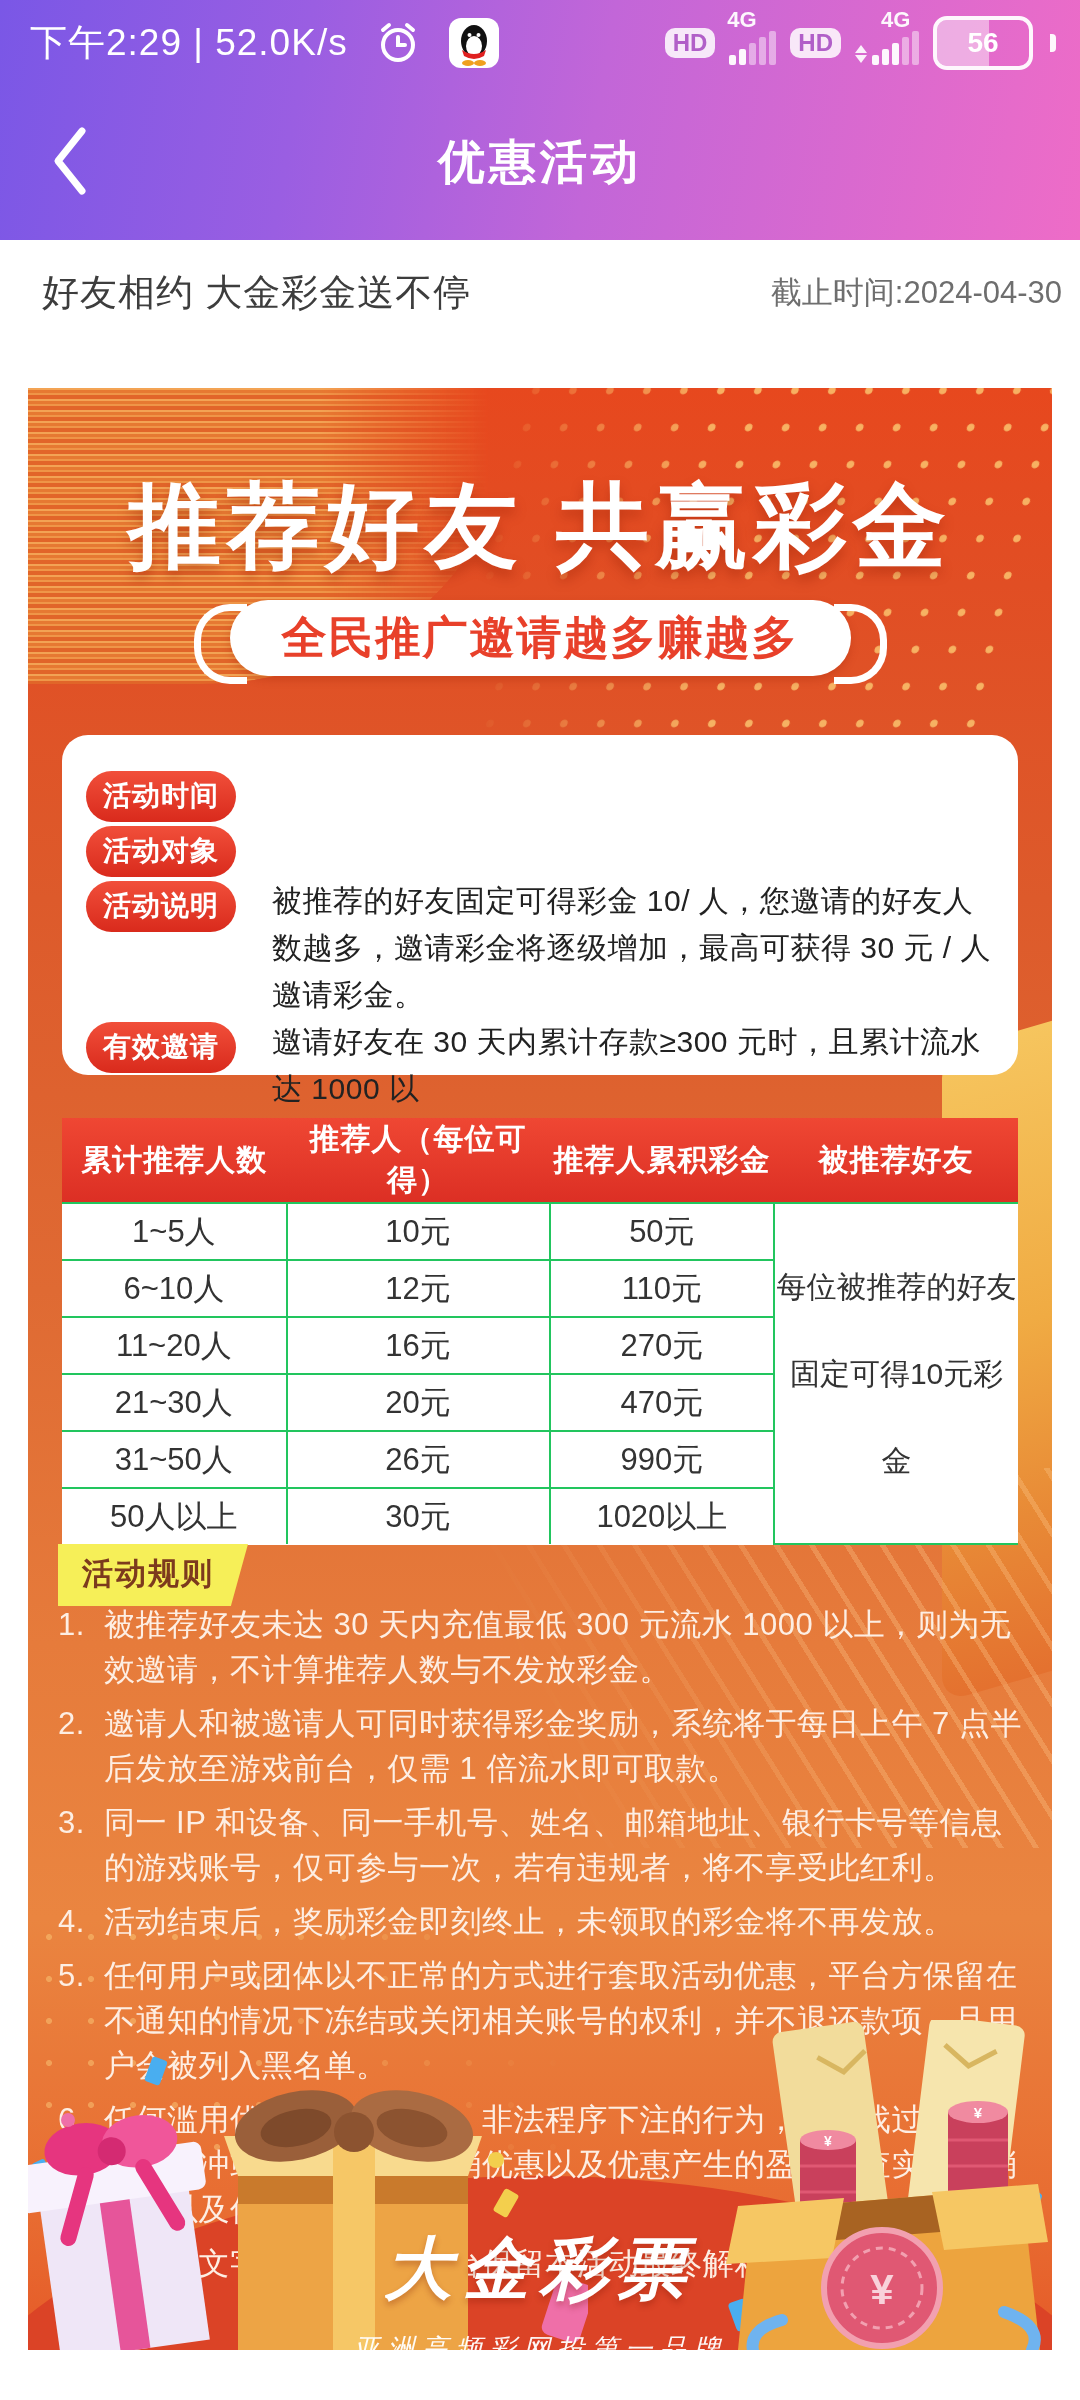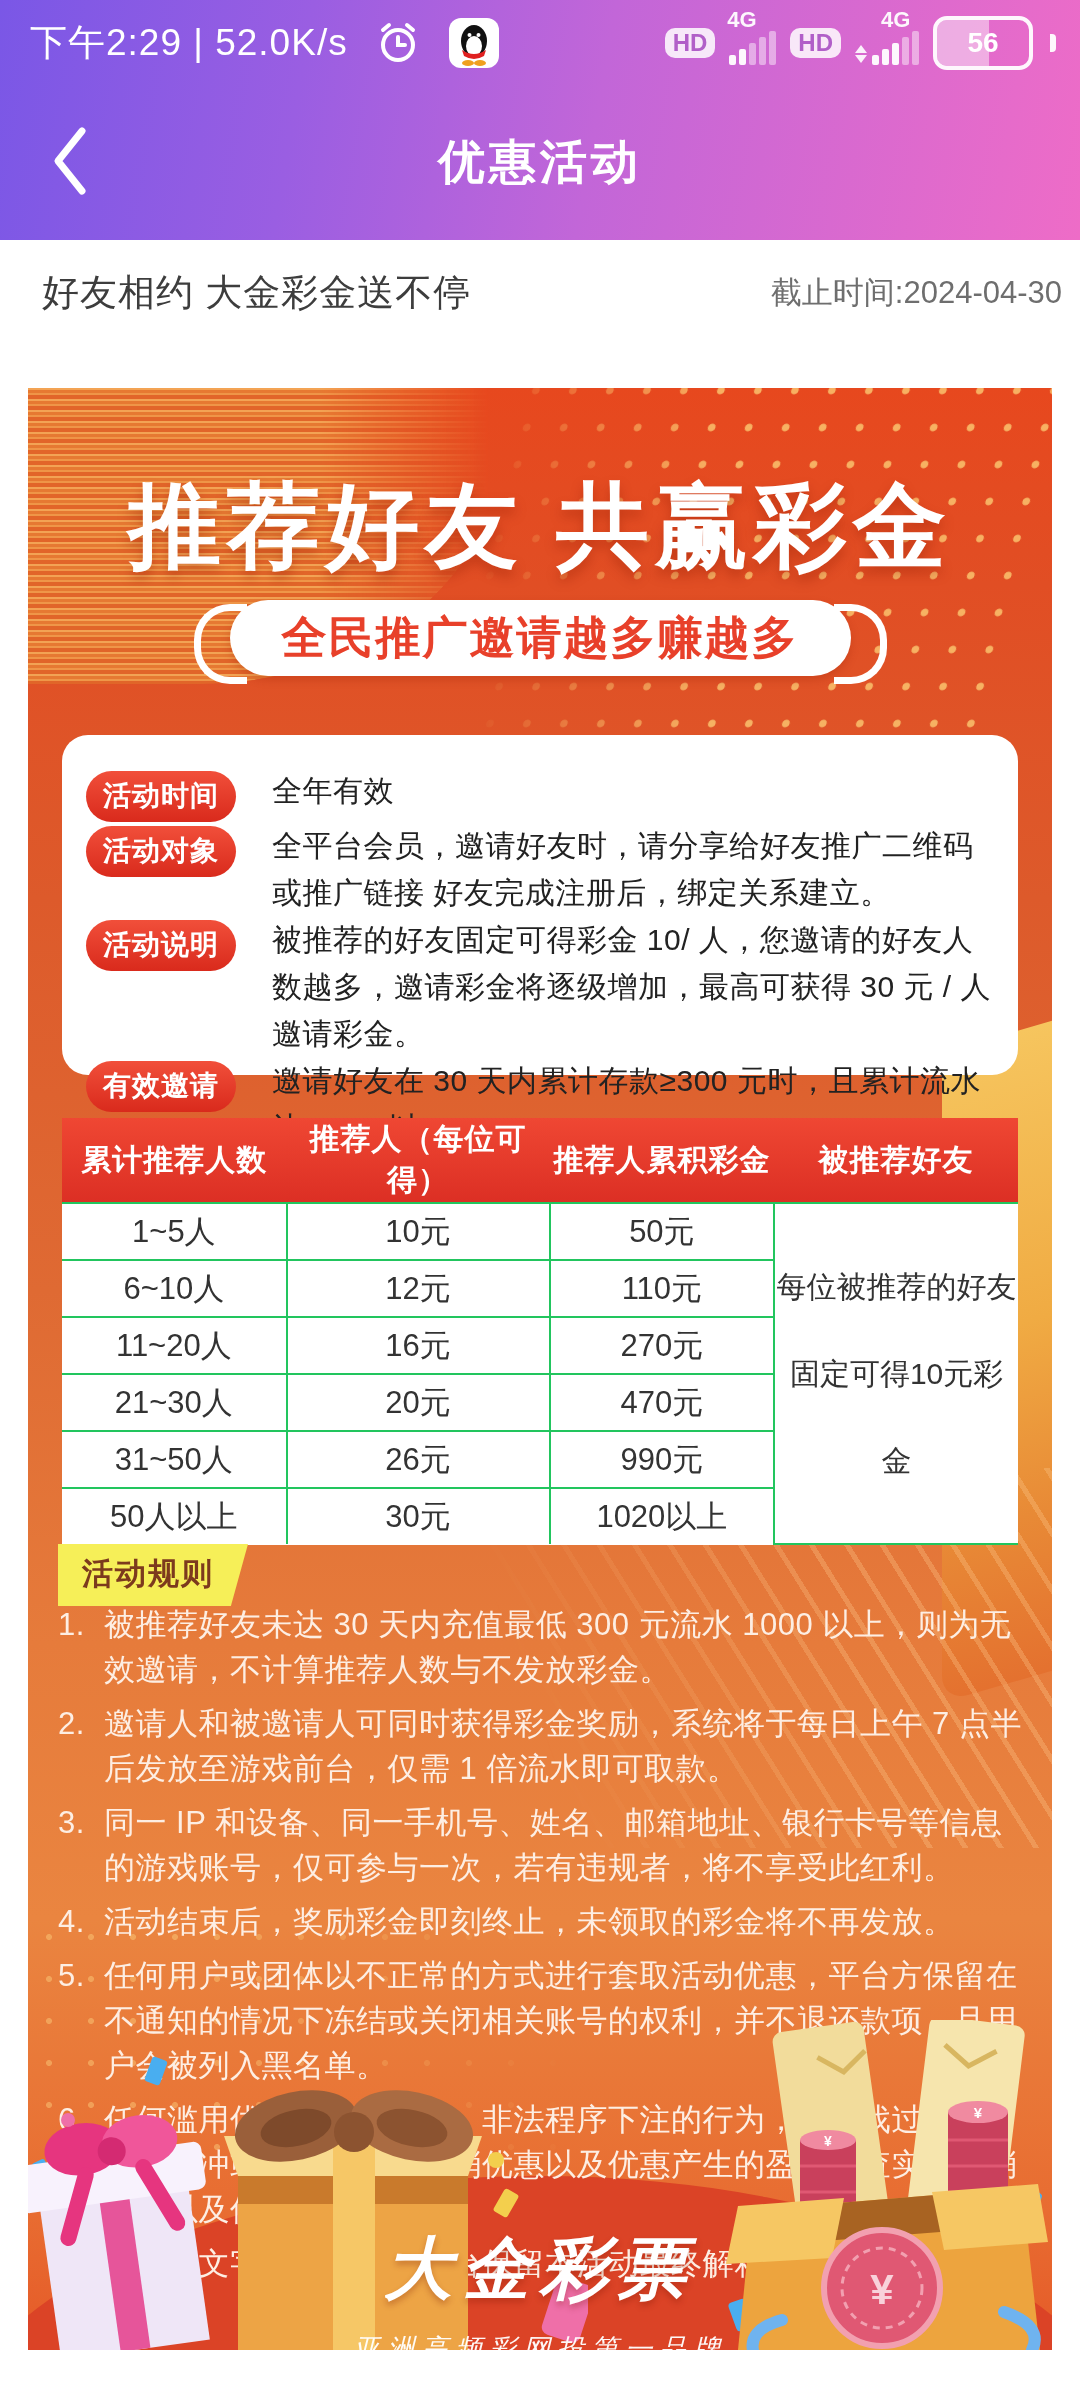--- a/index.html
+++ b/index.html
@@ -251,7 +251,6 @@
   <div class="info-card">
     <div class="info-row">
       <span><span class="pill">活动时间</span></span>
-      <span class="info-text">全年有效</span>
     </div>
     <div class="info-row">
       <span><span class="pill">活动对象</span></span>

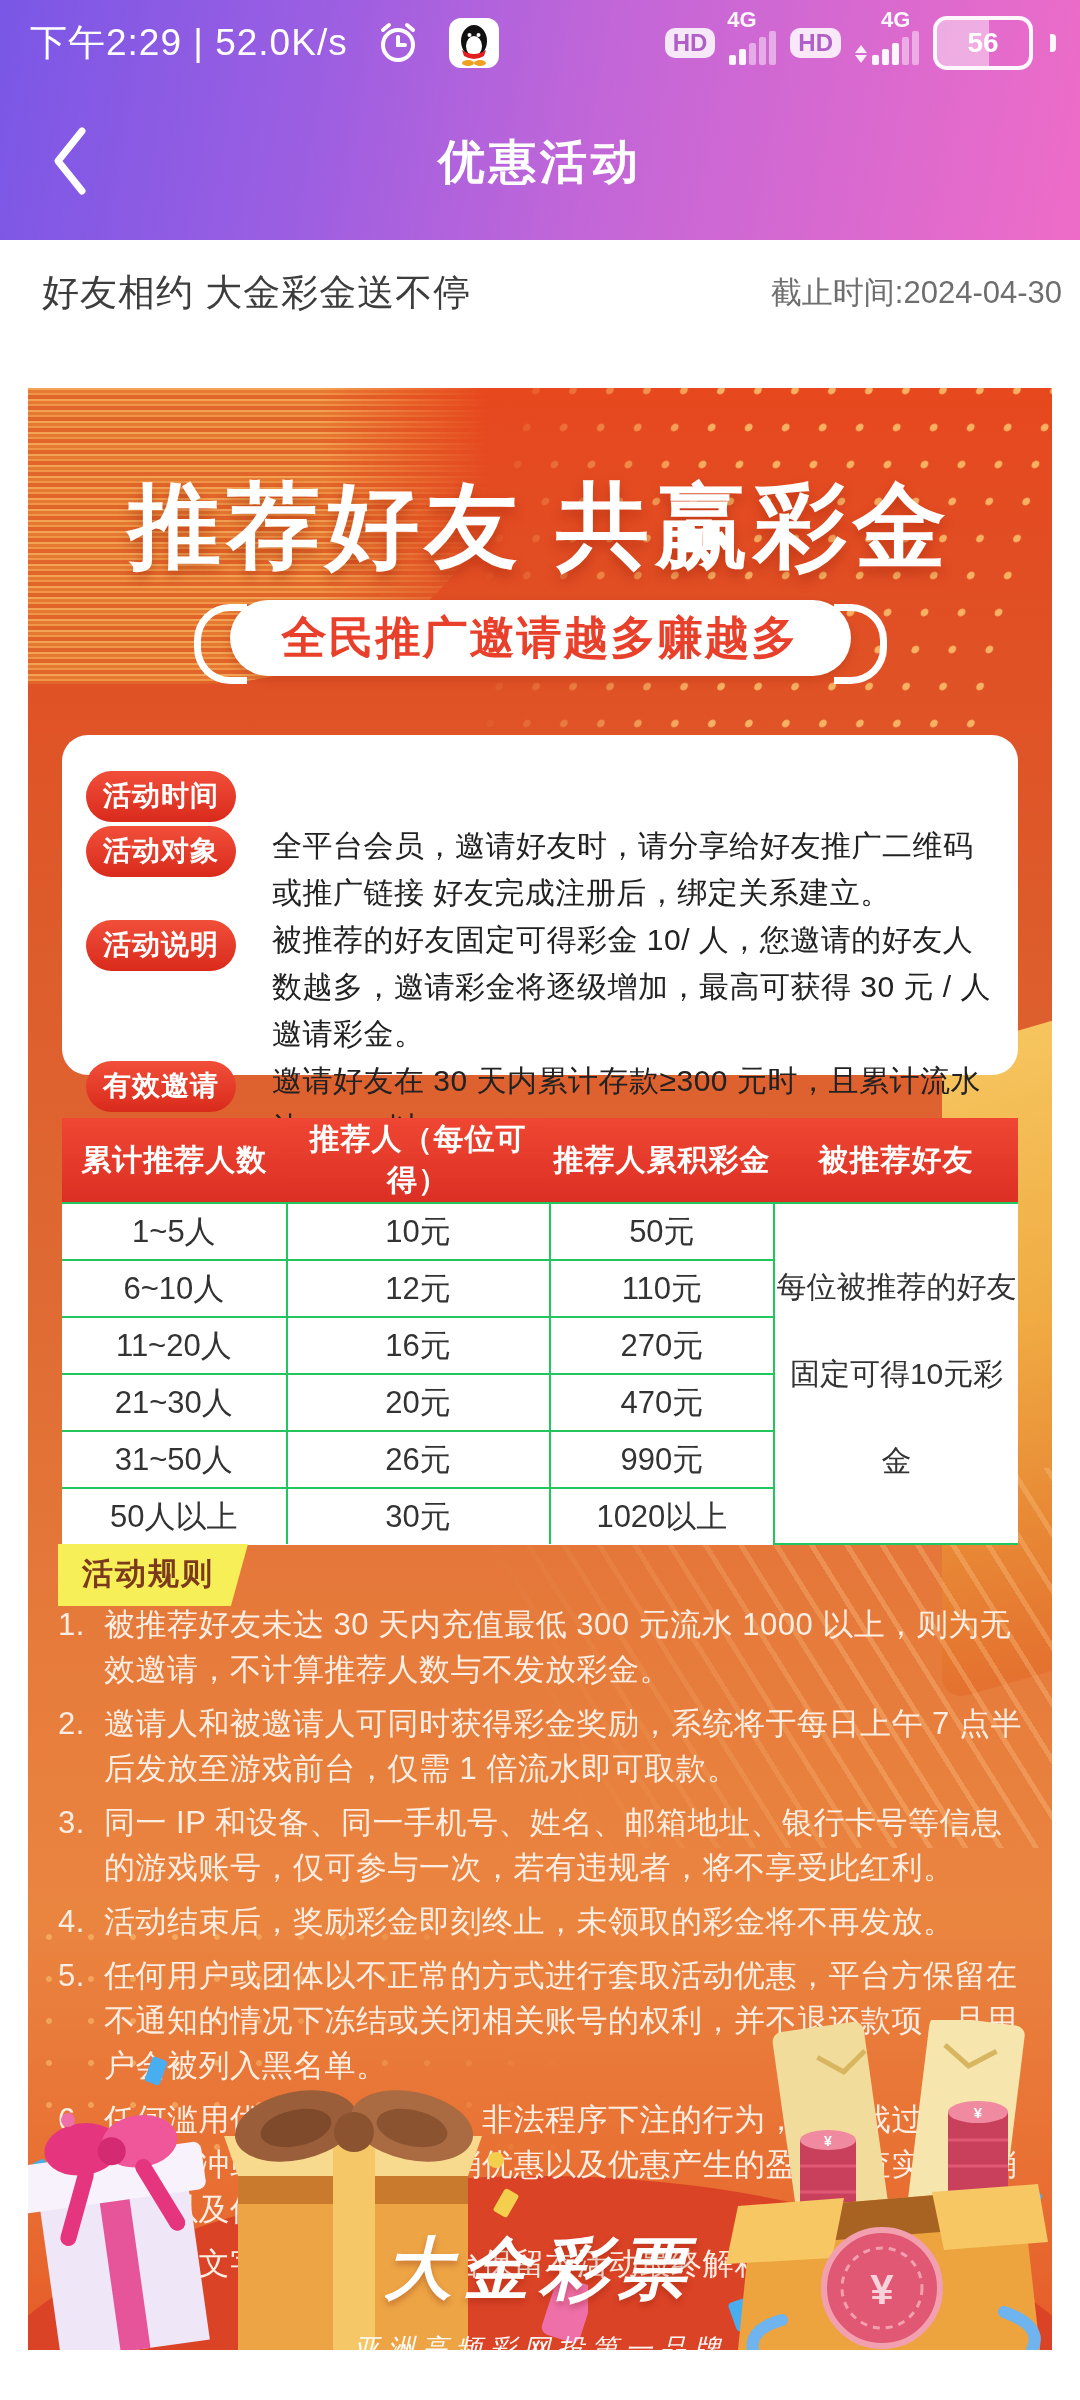--- a/index.html
+++ b/index.html
@@ -254,7 +254,6 @@
     </div>
     <div class="info-row">
       <span><span class="pill">活动对象</span></span>
-      <span class="info-text">全平台会员，邀请好友时，请分享给好友推广二维码或推广链接 好友完成注册后，绑定关系建立。</span>
     </div>
     <div class="info-row">
       <span><span class="pill">活动说明</span></span>

